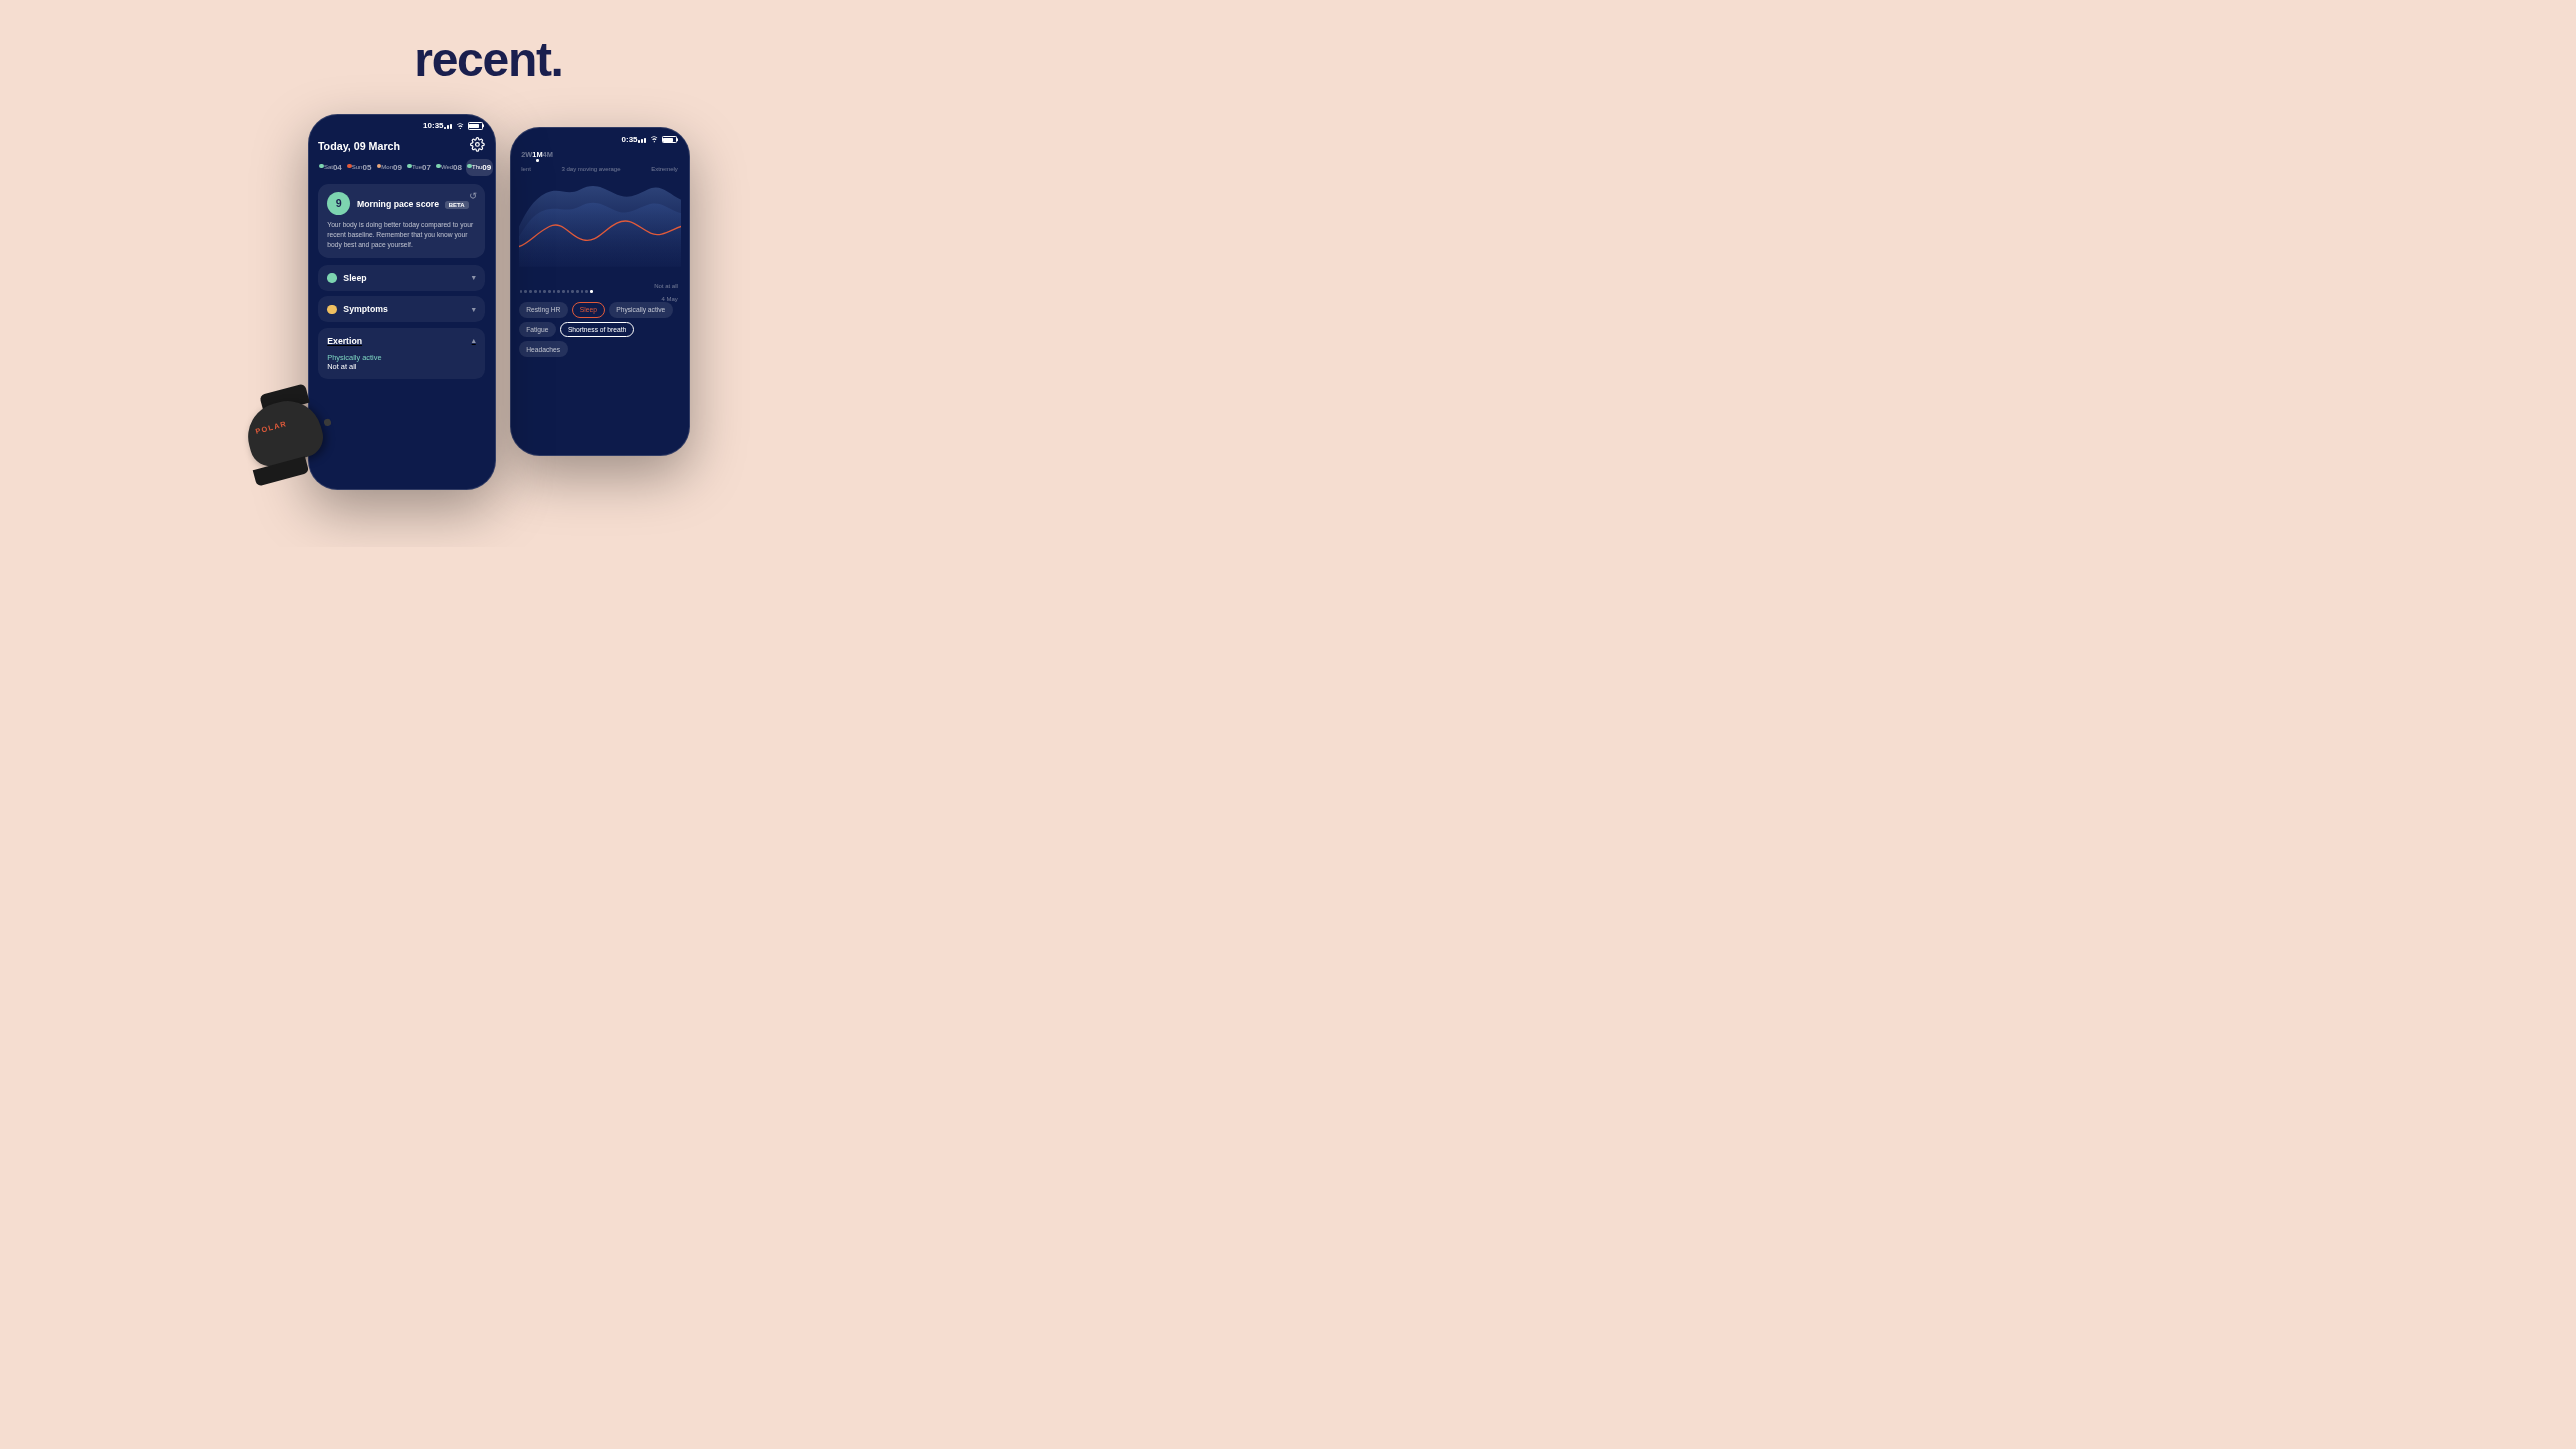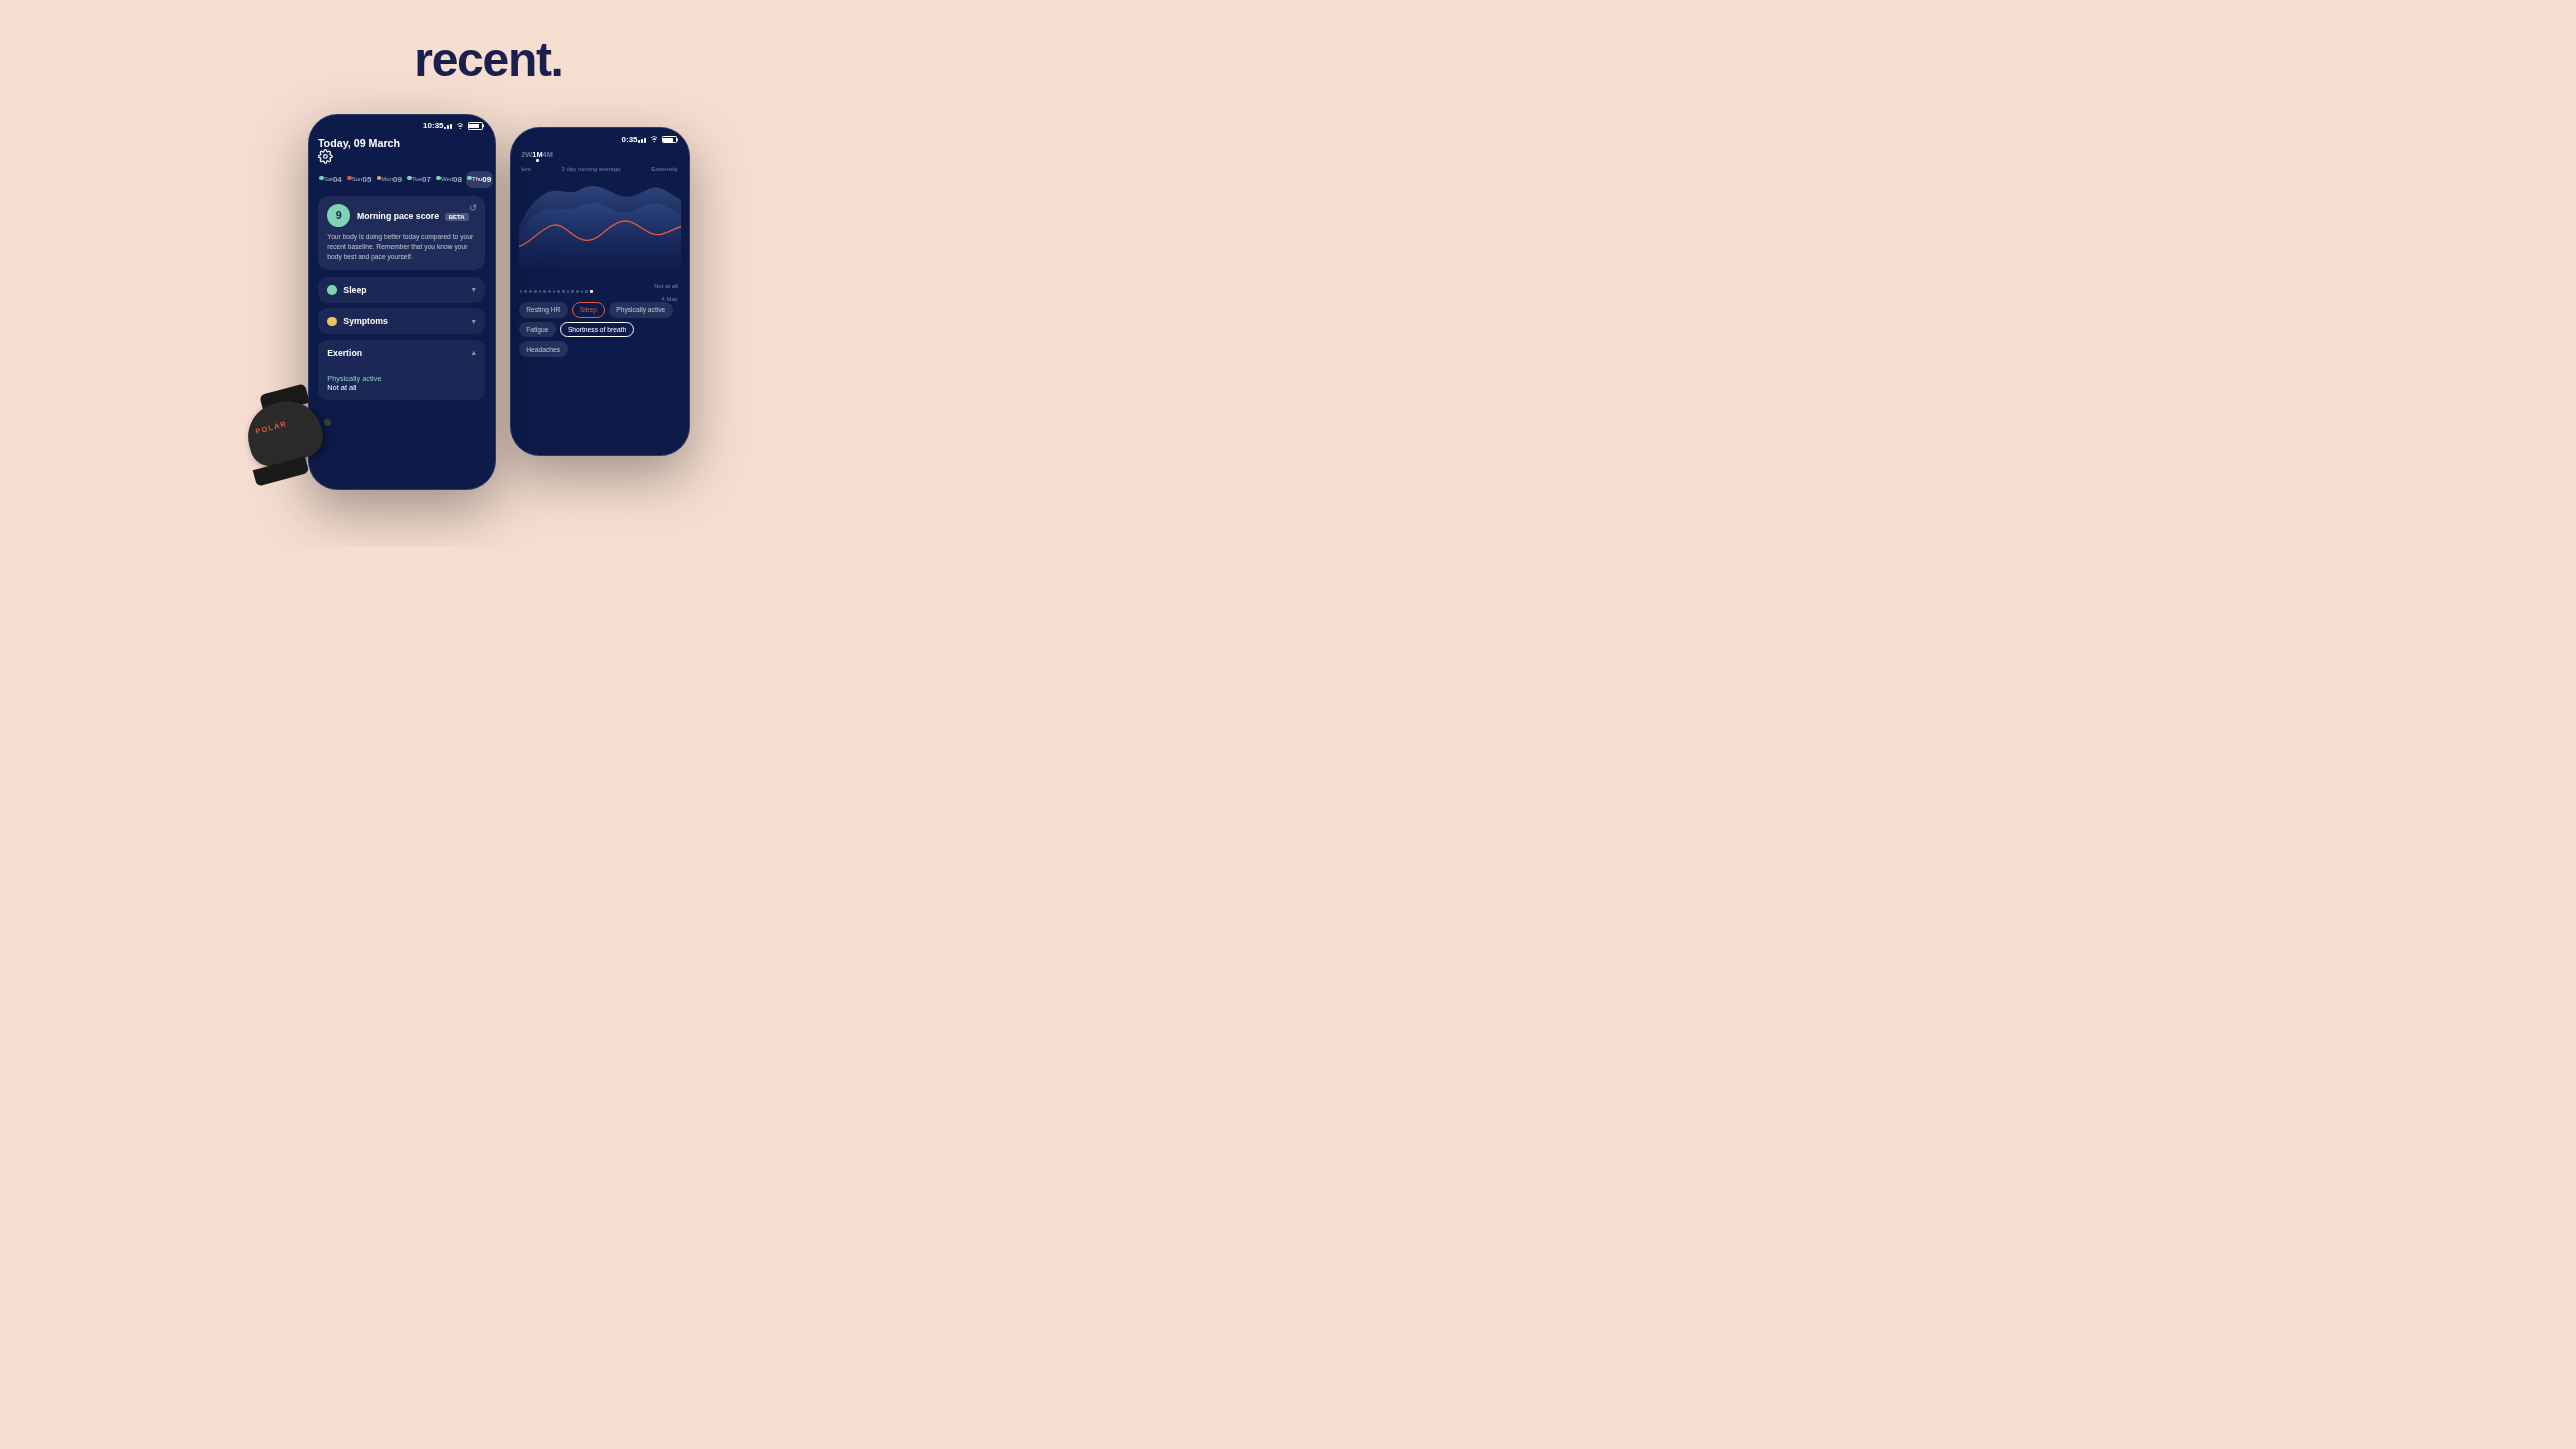--- a/index.html
+++ b/index.html
@@ -139,9 +139,8 @@
     .phone-header {
       display: flex;
       justify-content: space-between;
-      align-items: flex-start;
+      align-items: flex-end;
       padding: 4px 0 6.7px;
-      flex-direction: column;
     }
     .phone-header-title {
       color: white;

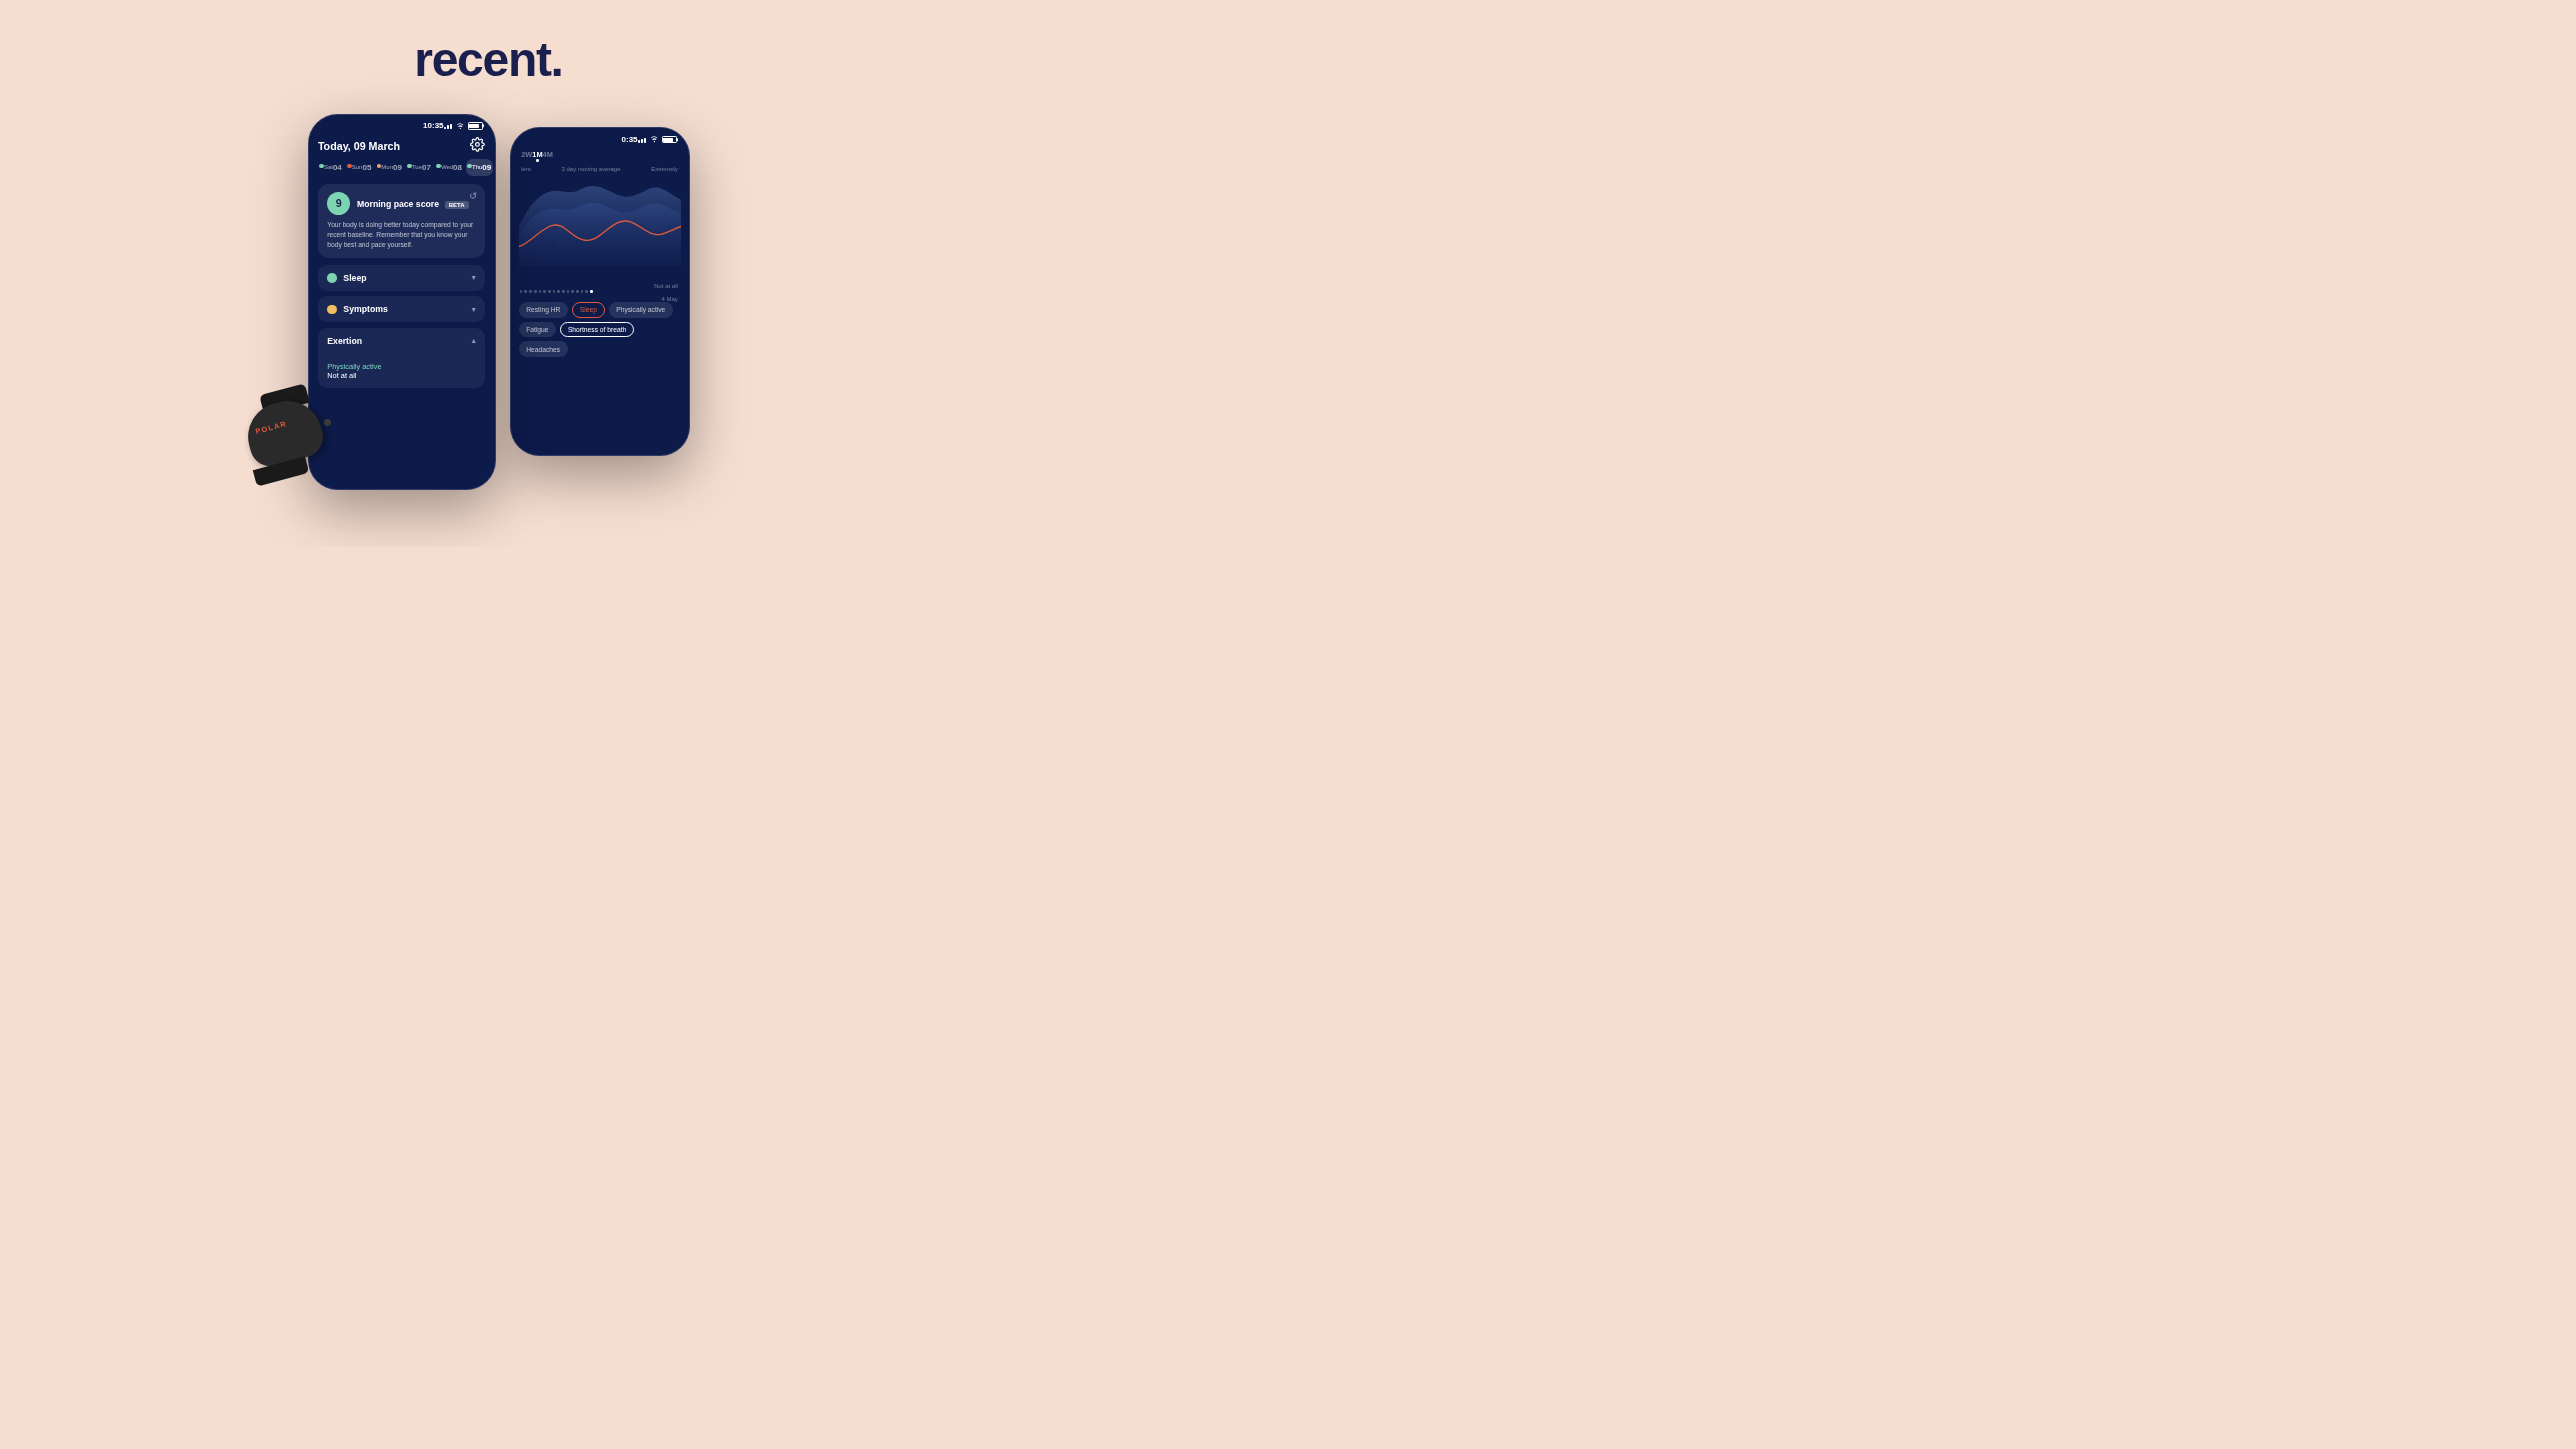--- a/index.html
+++ b/index.html
@@ -282,7 +282,8 @@
       display: flex;
       justify-content: space-between;
       align-items: flex-start;
-      margin-bottom: 16px;
+      margin-bottom: 7px;
+      text-decoration: underline;
     }
     .exertion-label {
       color: white;

